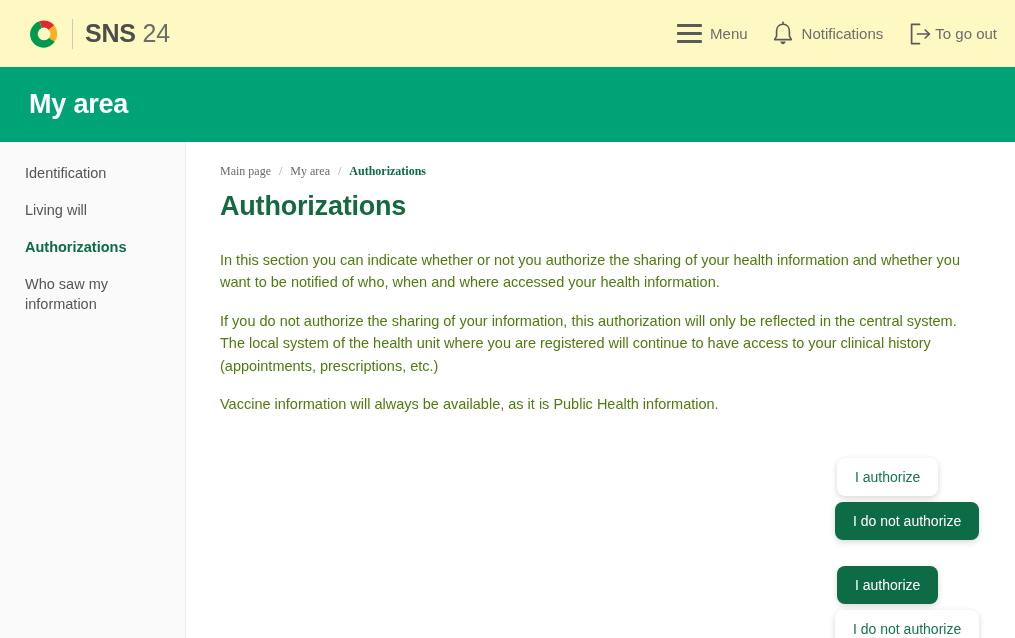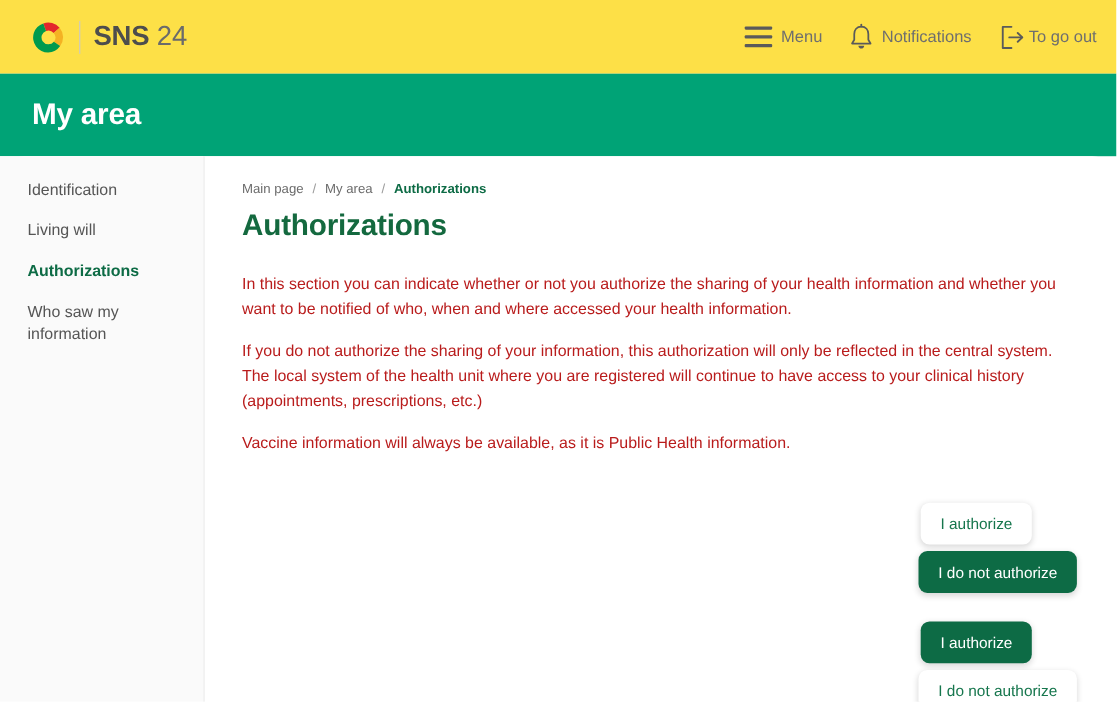--- a/index.html
+++ b/index.html
@@ -19,7 +19,7 @@
     display: flex;
     align-items: center;
     padding: 0 18px 0 29px;
-    background: #fde047;
+    background: #fef9c3;
   }
   .brand {
     display: flex;

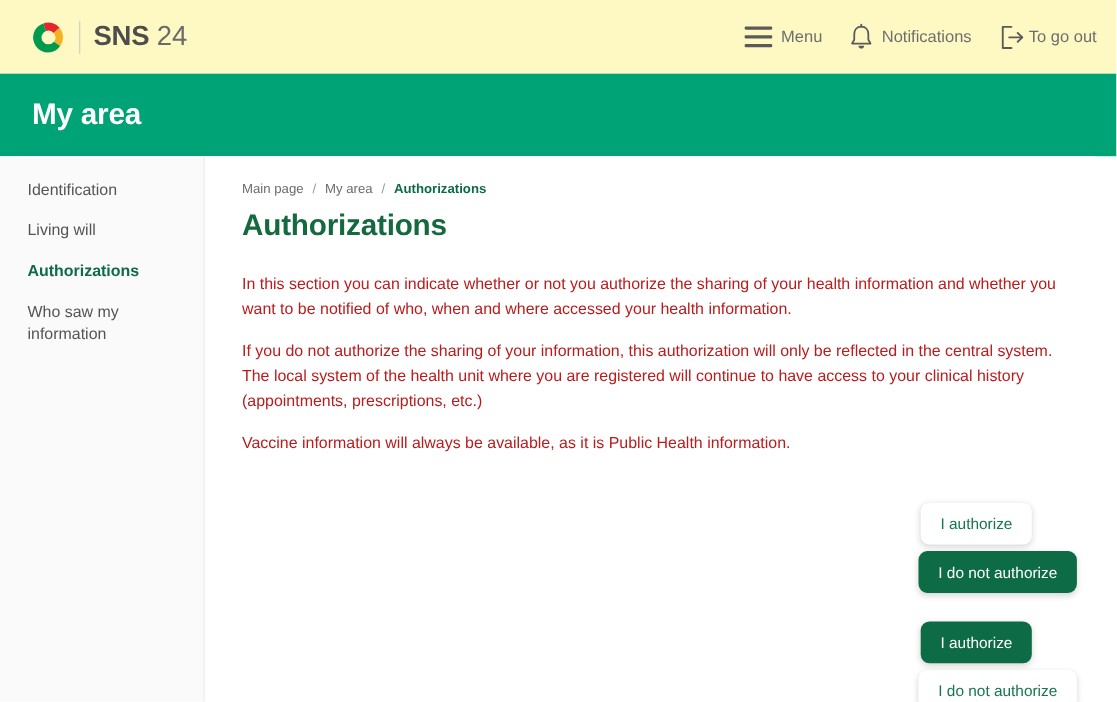--- a/index.html
+++ b/index.html
@@ -132,6 +132,7 @@
     display: flex;
     align-items: center;
     flex-wrap: wrap;
+    font-family: Liberation Serif, serif;
   }
   .breadcrumb .crumb { cursor: pointer; }
   .breadcrumb .crumb.current {

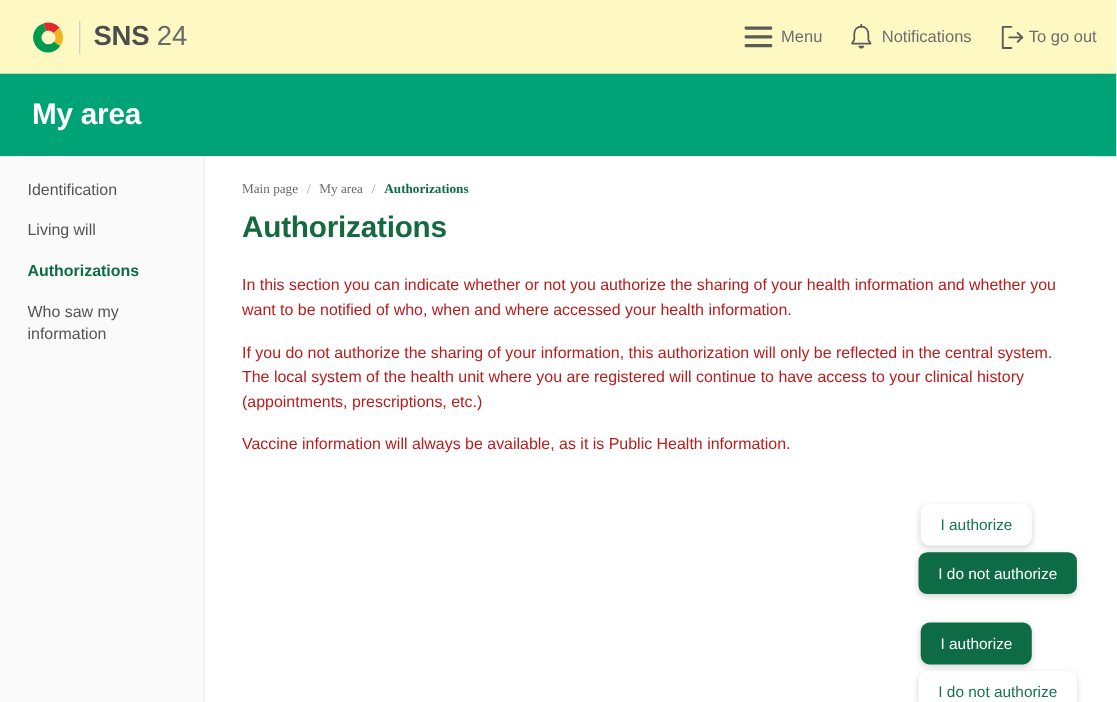--- a/index.html
+++ b/index.html
@@ -156,7 +156,7 @@
   .para {
     font-size: 14.5px;
     line-height: 1.55;
-    color: #b91c1c;
+    color: #4d7c0f;
     margin: 0 0 16px 0;
     max-width: 770px;
   }

